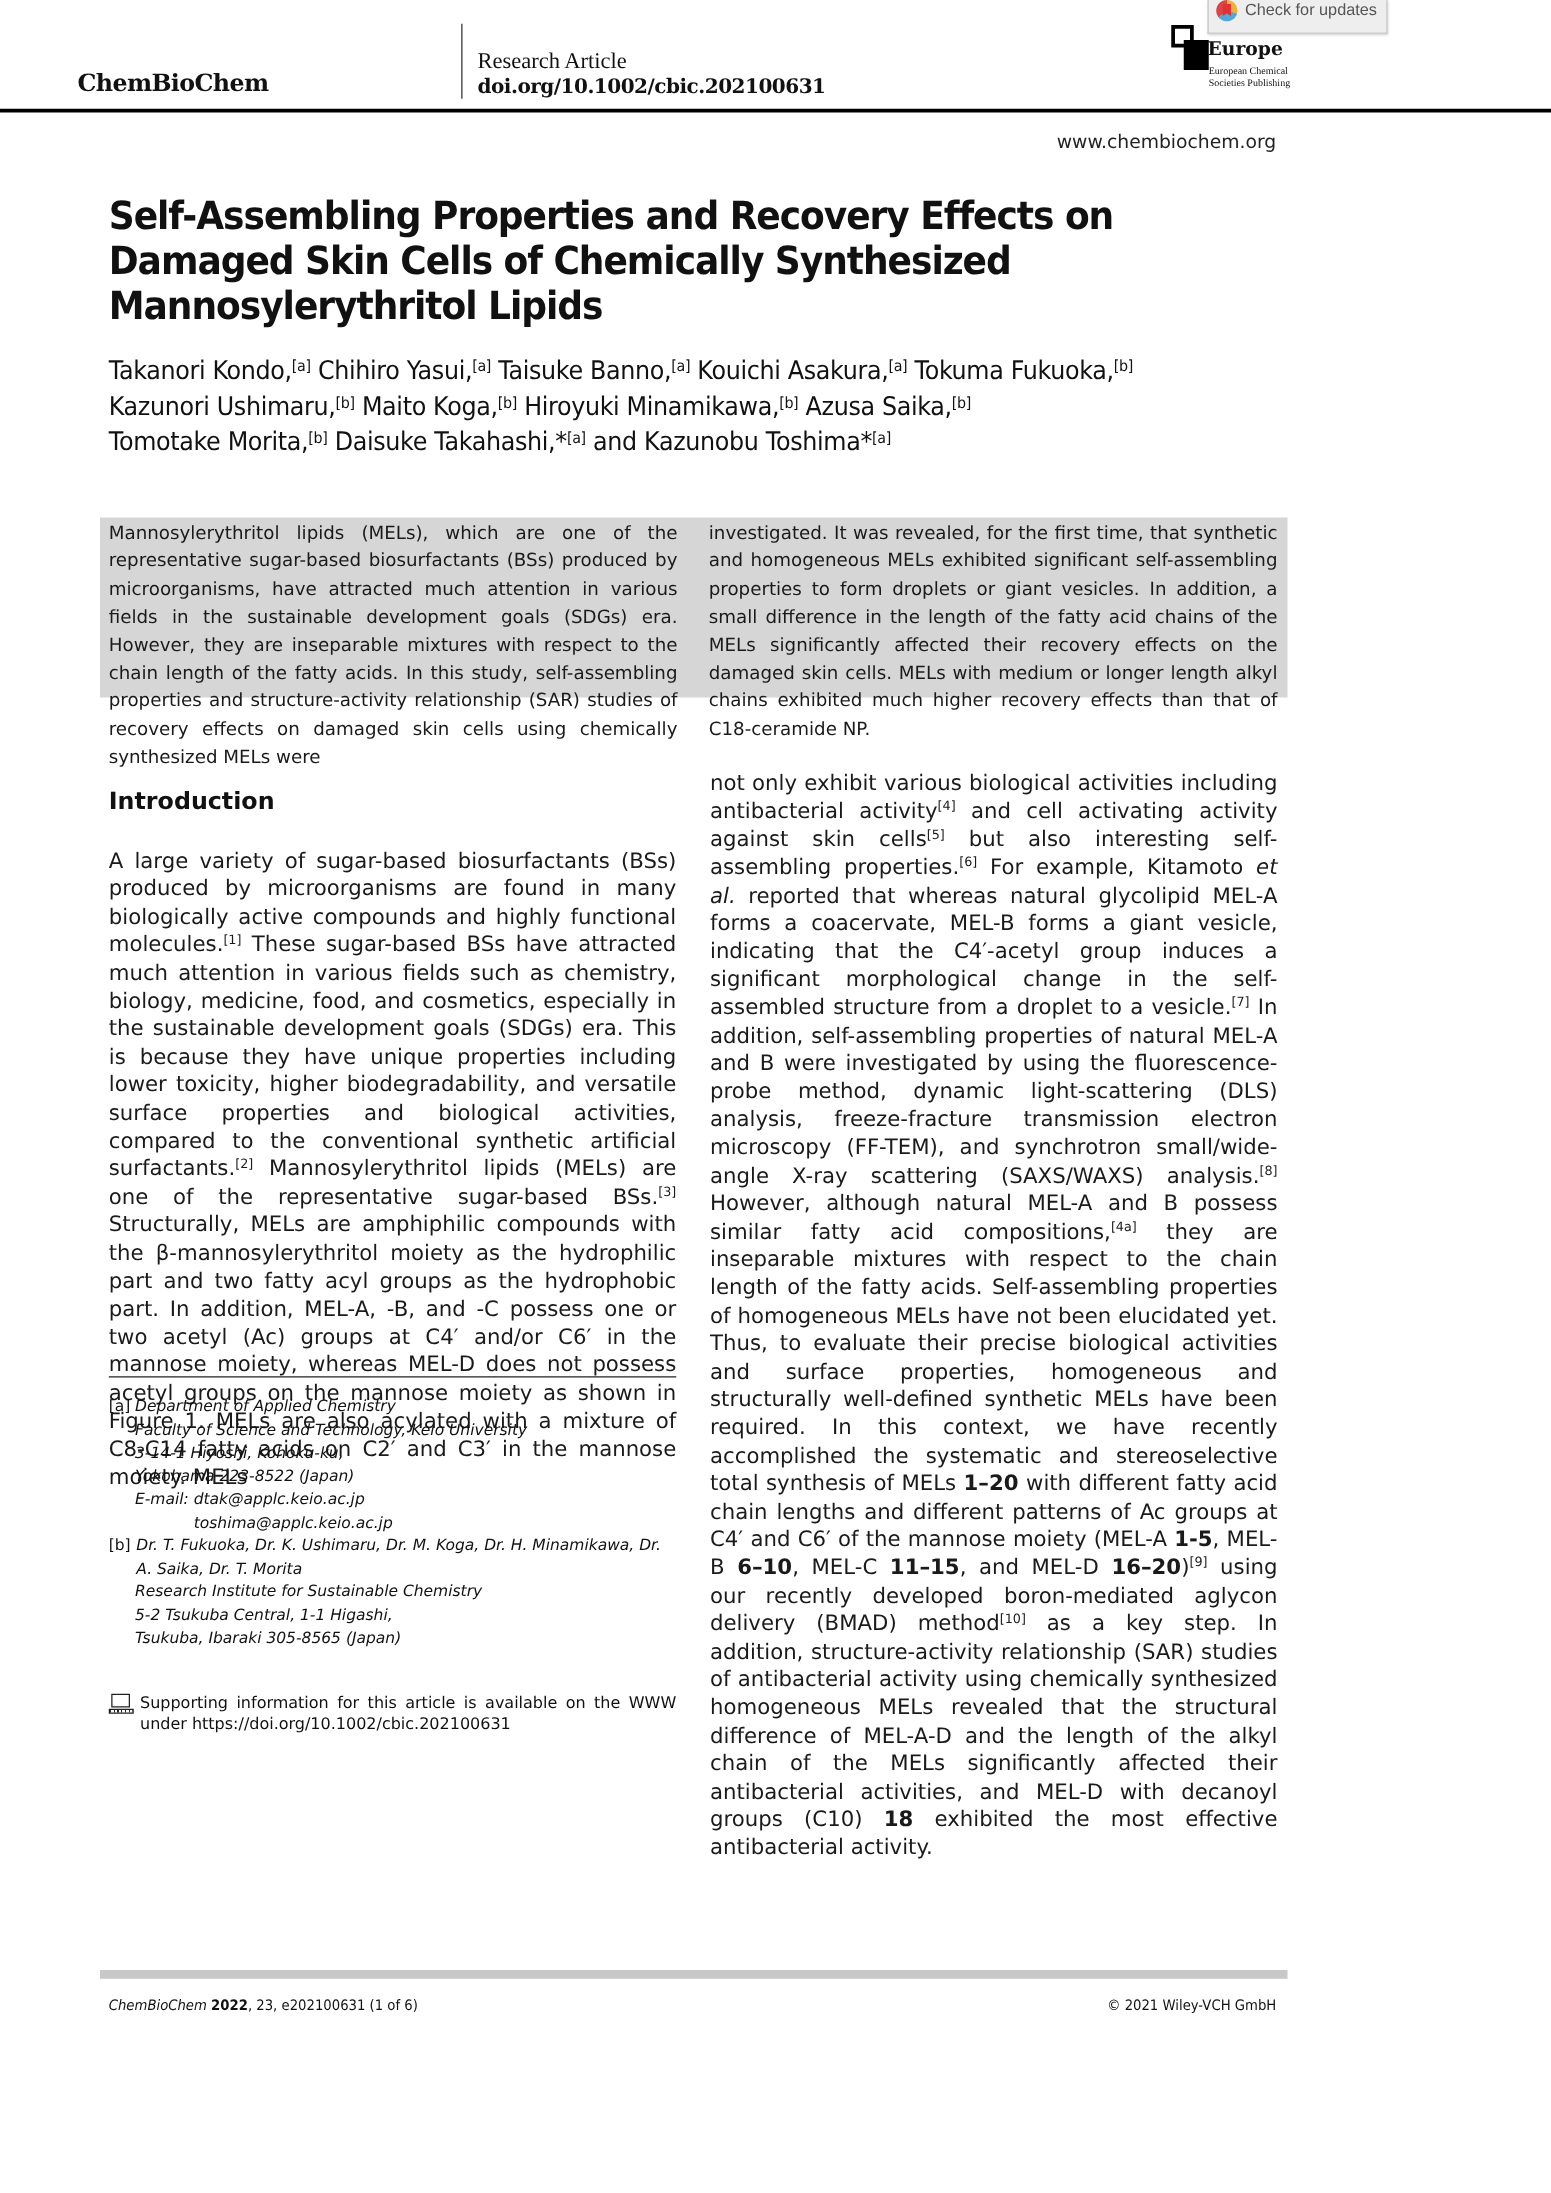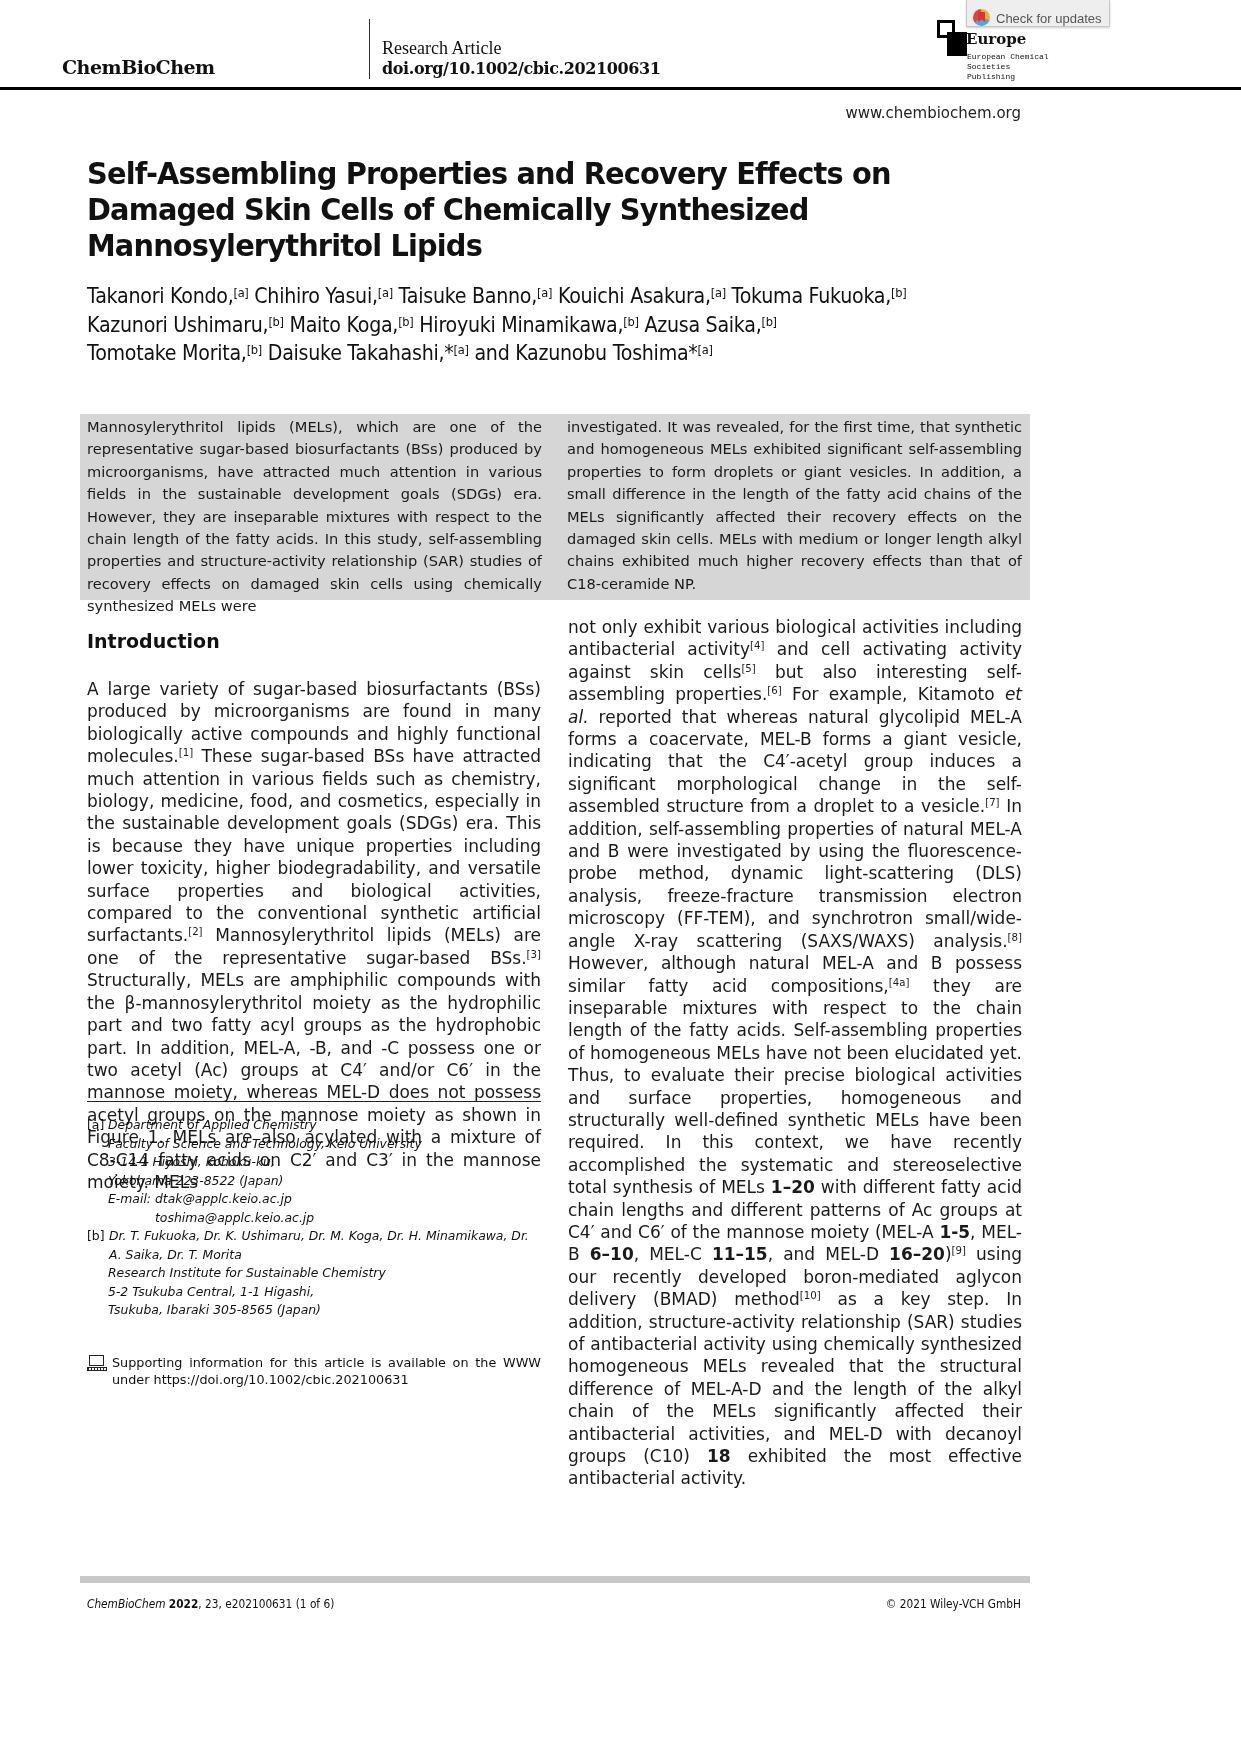--- a/index.html
+++ b/index.html
@@ -18,7 +18,7 @@
   .logo .europe { position: absolute; left: 31px; top: 12px; font-family: "DejaVu Serif", serif; font-weight: bold; font-size: 15px; }
   .logo .sub { position: absolute; left: 32px; top: 34px; font-size: 8px; line-height: 10px; font-family: Liberation Mono, monospace; }
 
-  .cfu { position: absolute; left: 966px; top: 0; width: 144px; height: 27px; background: #eeeeee; border: 1px solid #c8c8c8; border-top: none; display: flex; align-items: flex-end; padding-left: 6px; gap: 6px; box-shadow: 0 1px 2px rgba(0,0,0,0.2); }
+  .cfu { position: absolute; left: 966px; top: 0; width: 144px; height: 27px; background: #eeeeee; border: 1px solid #c8c8c8; border-top: none; display: flex; align-items: flex-start; padding-left: 6px; gap: 6px; box-shadow: 0 1px 2px rgba(0,0,0,0.2); }
   .cfu-icon { width: 17px; height: 17px; border-radius: 50%; background: conic-gradient(#e8b33c 0 30%, #56a6d8 30% 65%, #e04343 65% 100%); position: relative; }
   .cfu-icon::after { content: ""; position: absolute; left: 5px; top: 3px; width: 7px; height: 10px; background: #d33; clip-path: polygon(0 0,100% 0,100% 100%,50% 75%,0 100%); }
   .cfu-label { font-family: "Liberation Sans", sans-serif; font-size: 13px; color: #555; }

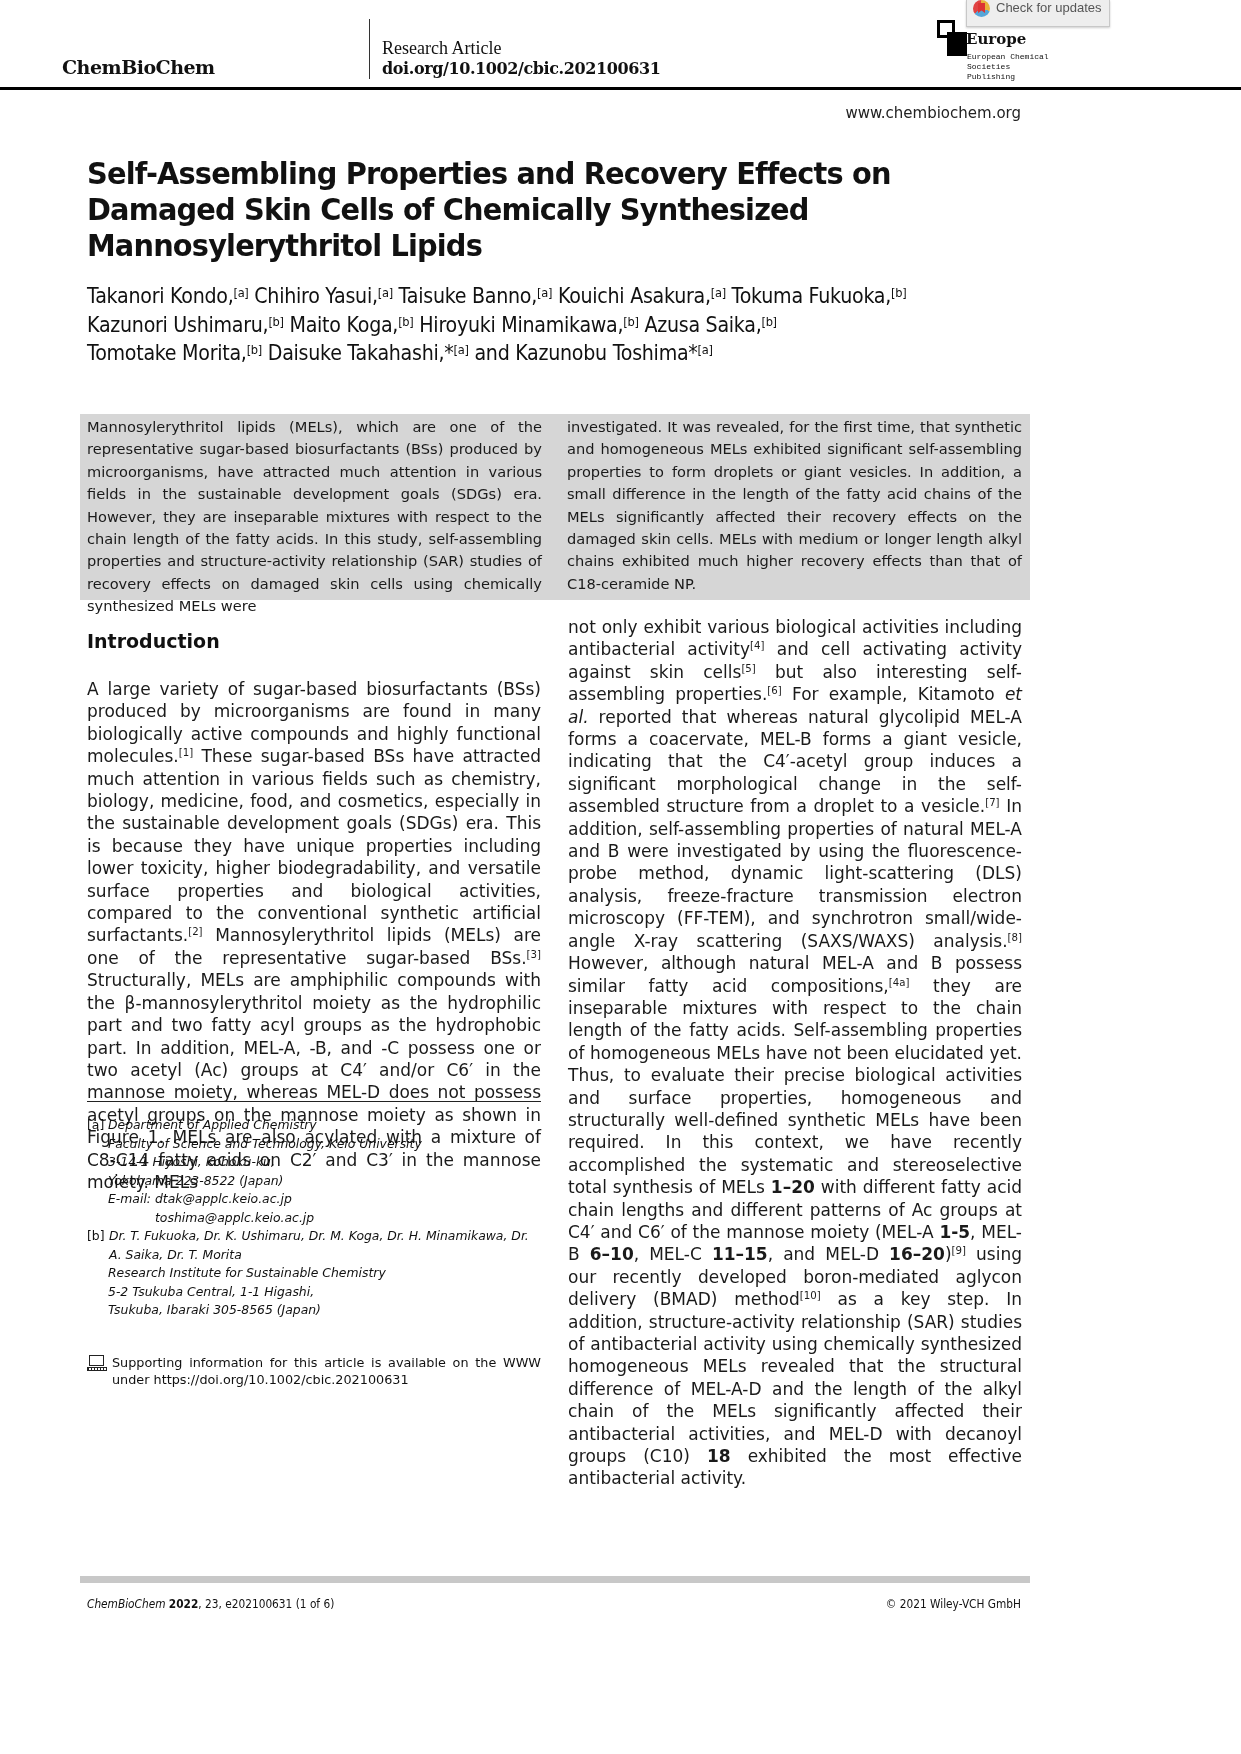--- a/index.html
+++ b/index.html
@@ -16,7 +16,7 @@
   .logo .sq1 { position: absolute; left: 2px; top: 2px; width: 18px; height: 18px; border: 3px solid #000; background: #fff; }
   .logo .sq2 { position: absolute; left: 12px; top: 14px; width: 20px; height: 24px; background: #000; }
   .logo .europe { position: absolute; left: 31px; top: 12px; font-family: "DejaVu Serif", serif; font-weight: bold; font-size: 15px; }
-  .logo .sub { position: absolute; left: 32px; top: 34px; font-size: 8px; line-height: 10px; font-family: Liberation Mono, monospace; }
+  .logo .sub { position: absolute; left: 32px; top: 34px; font-size: 8px; line-height: 10px; font-family: Liberation Serif, serif; }
 
   .cfu { position: absolute; left: 966px; top: 0; width: 144px; height: 27px; background: #eeeeee; border: 1px solid #c8c8c8; border-top: none; display: flex; align-items: flex-start; padding-left: 6px; gap: 6px; box-shadow: 0 1px 2px rgba(0,0,0,0.2); }
   .cfu-icon { width: 17px; height: 17px; border-radius: 50%; background: conic-gradient(#e8b33c 0 30%, #56a6d8 30% 65%, #e04343 65% 100%); position: relative; }

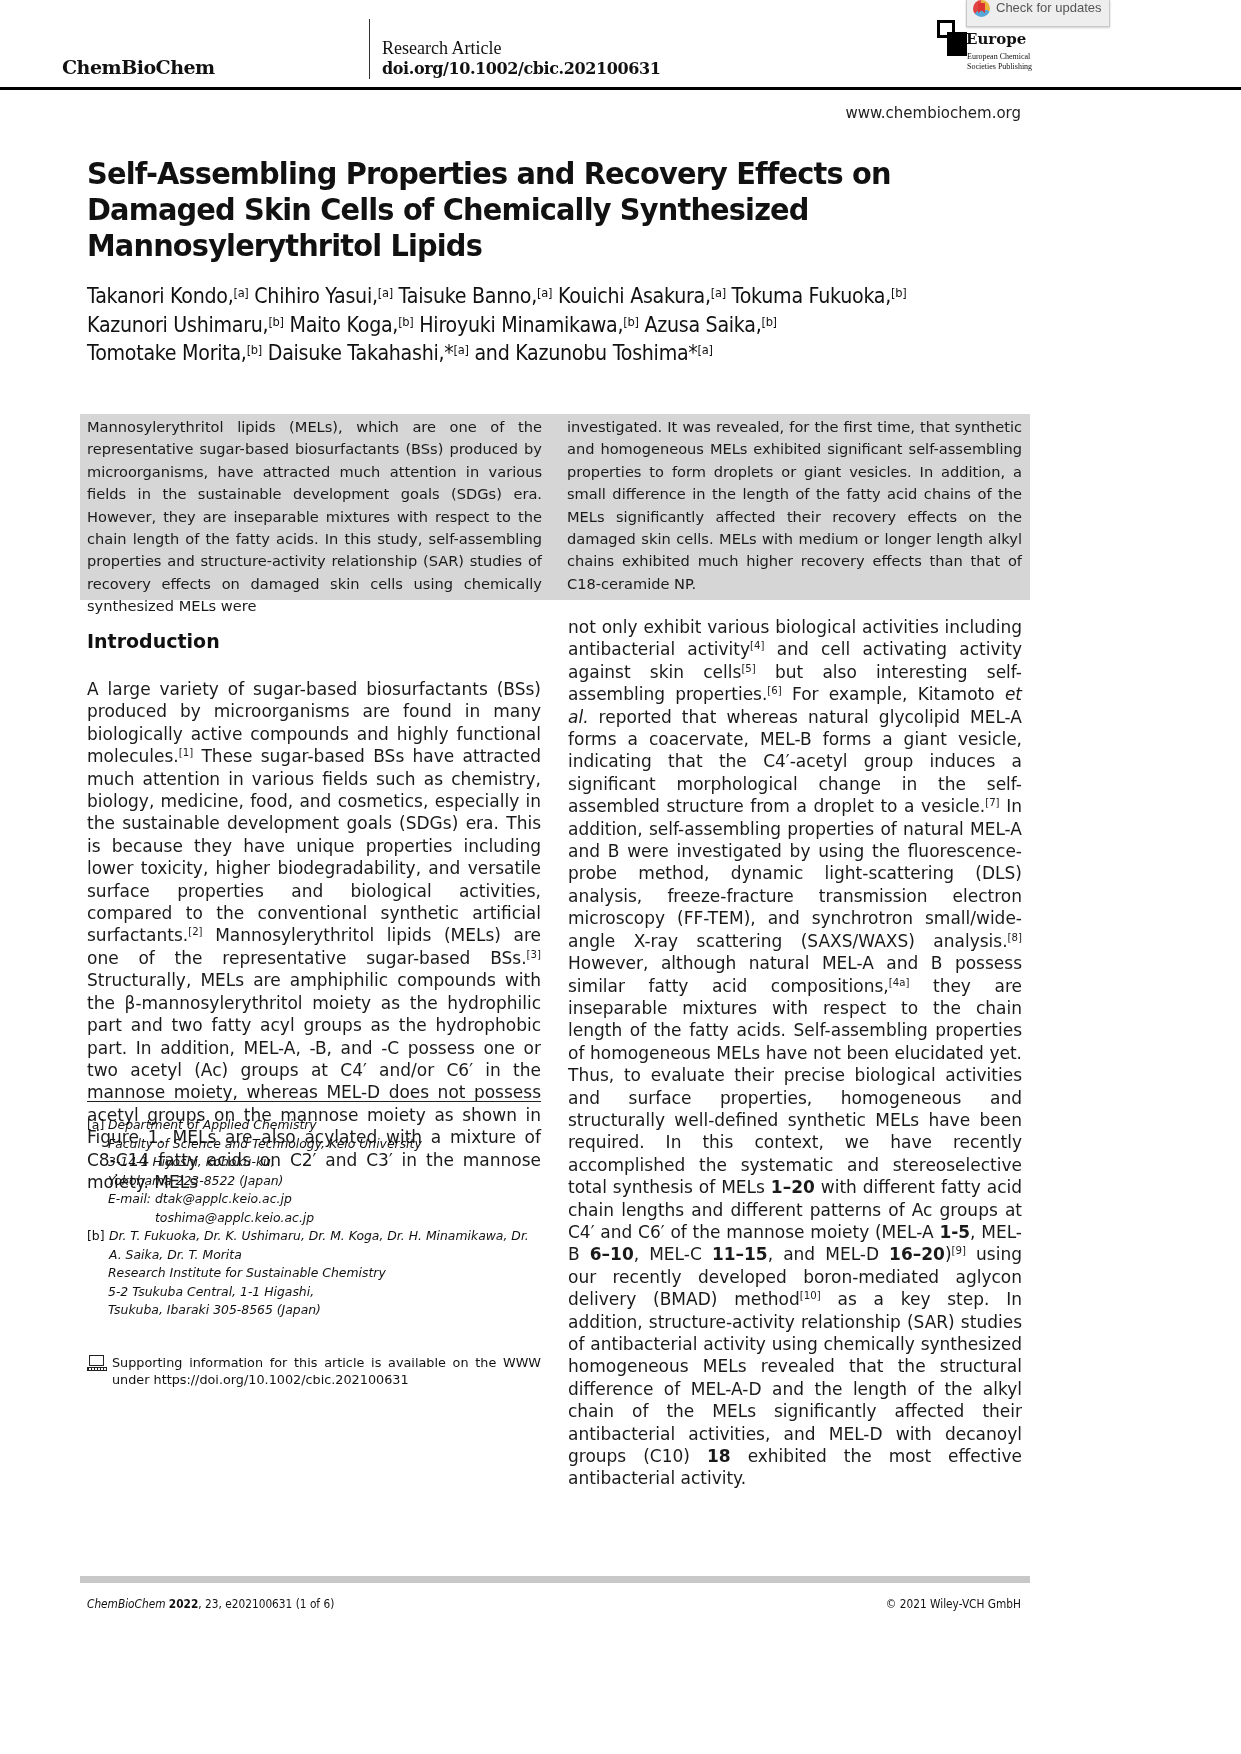--- a/index.html
+++ b/index.html
@@ -29,7 +29,7 @@
   .authors { position: absolute; left: 87px; top: 282px; width: 1000px; font-size: 20.5px; line-height: 28.5px; letter-spacing: -0.3px; transform: scaleX(0.93); transform-origin: left; }
   .authors sup, .body sup { font-size: 60%; vertical-align: 6px; line-height: 0; }
 
-  .abstract { position: absolute; left: 80px; top: 414px; width: 950px; height: 186px; background: #d6d6d6; display: flex; padding: 0 7px; }
+  .abstract { position: absolute; left: 80px; top: 414px; width: 950px; height: 144px; background: #d6d6d6; display: flex; padding: 0 7px; }
   .abstract .col { width: 468px; padding-top: 2px; font-size: 14.6px; line-height: 22.4px; text-align: justify; color: #1a1a1a; }
   .abstract .col.left { width: 455px; margin-right: 25px; }
   .abstract .col.right { width: 455px; }

